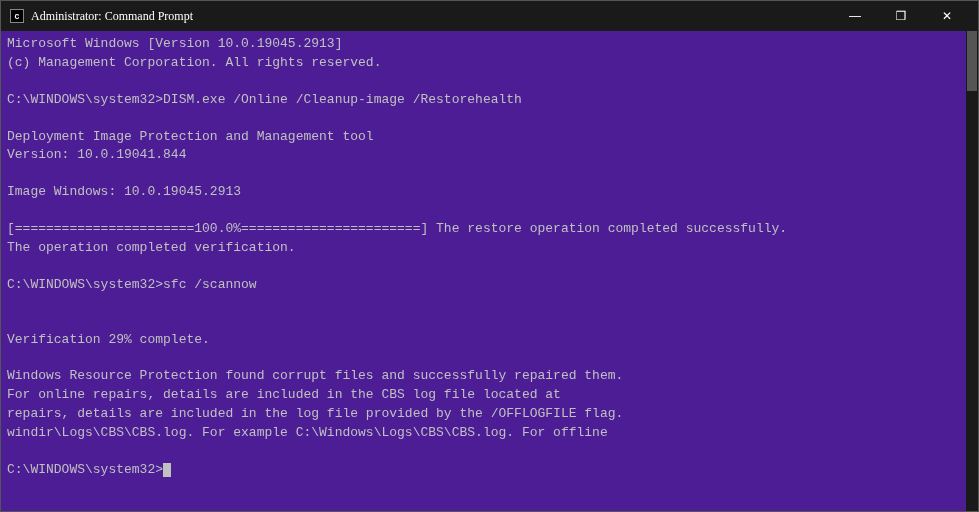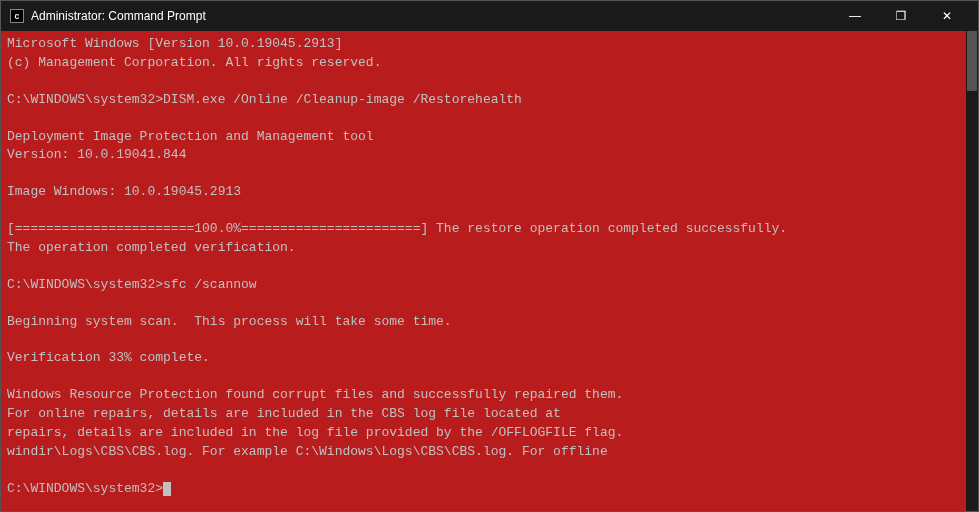--- a/index.html
+++ b/index.html
@@ -63,7 +63,7 @@
     .title-text {
       color: #fff;
       font-size: 12px;
-      font-family: Liberation Sans, sans-serif;
+      font-family: Liberation Serif, serif;
     }
 
     .title-bar-controls {

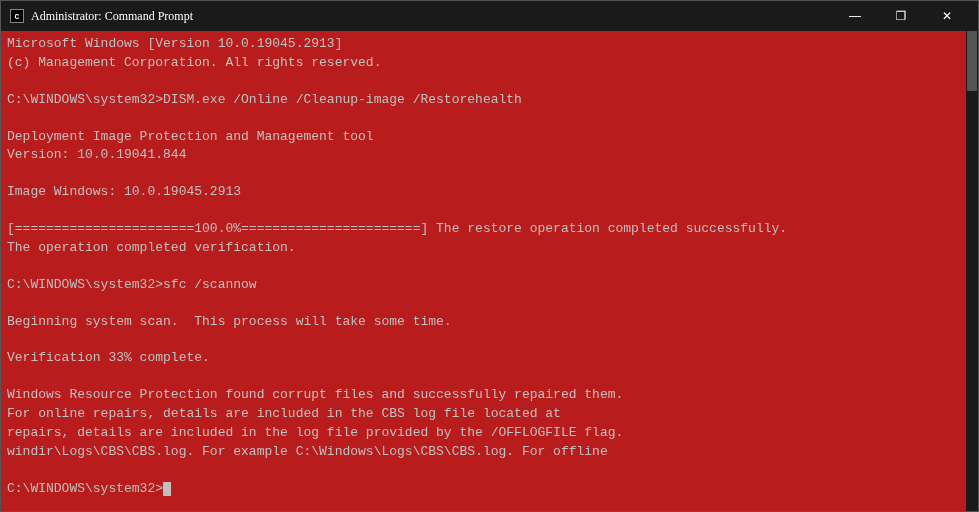--- a/index.html
+++ b/index.html
@@ -86,7 +86,7 @@
     }
 
     .console-area {
-      background: #b91c1c;
+      background: #4c1d95;
       flex: 1;
       padding: 4px 4px 4px 4px;
       overflow: hidden;

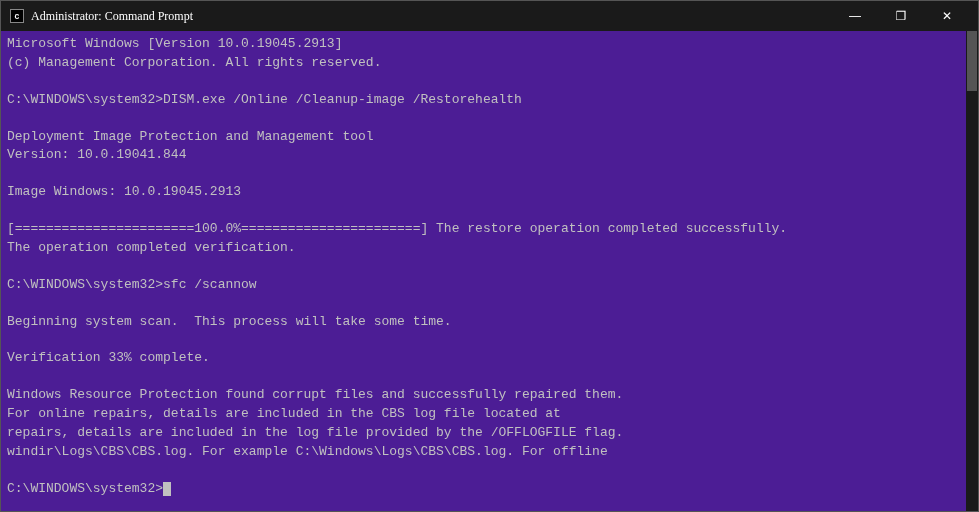--- a/index.html
+++ b/index.html
@@ -180,7 +180,6 @@
         <div class="line empty"></div>
         <div class="line">C:\WINDOWS\system32&gt;sfc /scannow</div>
         <div class="line empty"></div>
-        <div class="line">Beginning system scan.  This process will take some time.</div>
         <div class="line empty"></div>
         <div class="line">Verification 33% complete.</div>
         <div class="line empty"></div>

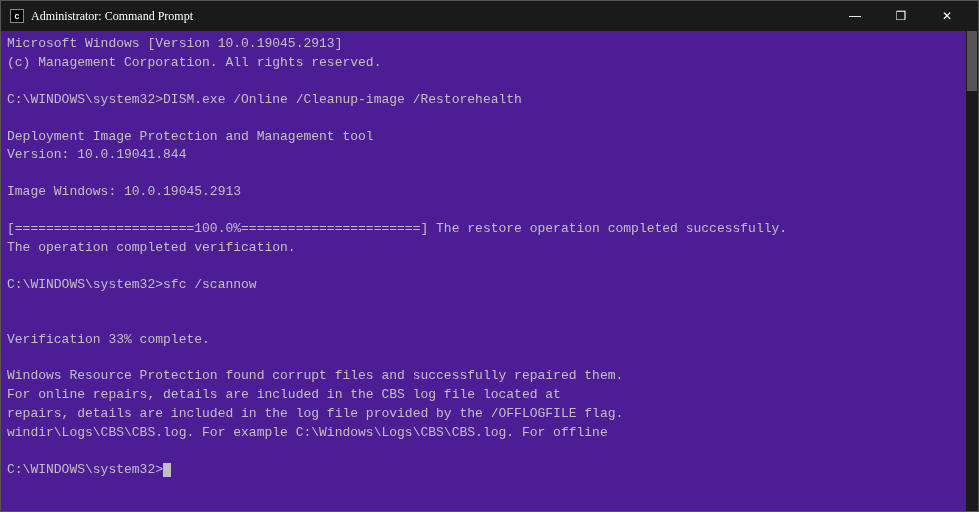--- a/index.html
+++ b/index.html
@@ -181,7 +181,7 @@
         <div class="line">C:\WINDOWS\system32&gt;sfc /scannow</div>
         <div class="line empty"></div>
         <div class="line empty"></div>
-        <div class="line">Verification 33% complete.</div>
+        <div class="line">Verification 29% complete.</div>
         <div class="line empty"></div>
         <div class="line">Windows Resource Protection found corrupt files and successfully repaired them.</div>
         <div class="line">For online repairs, details are included in the CBS log file located at</div>

